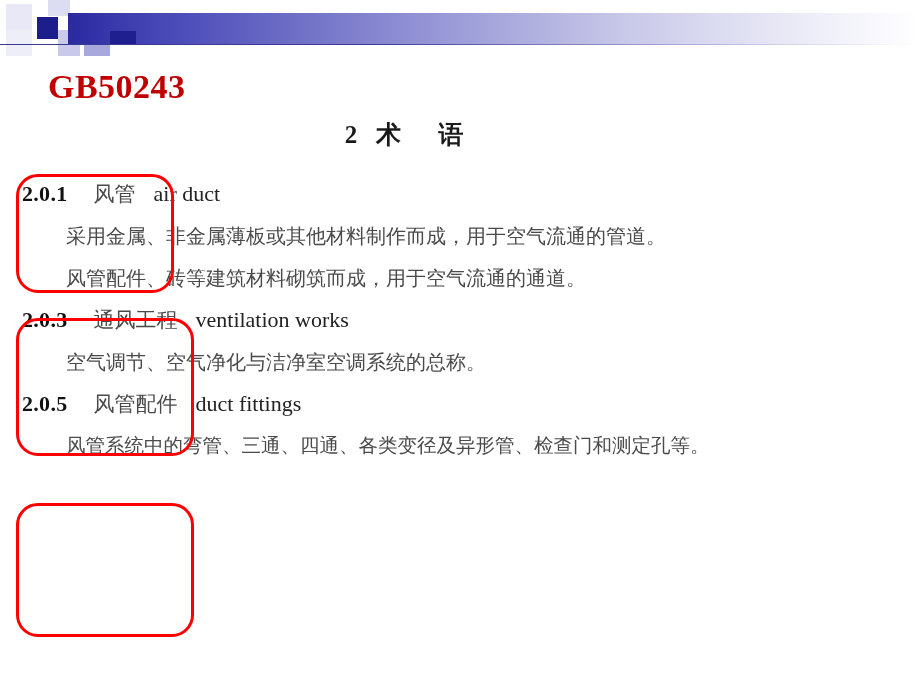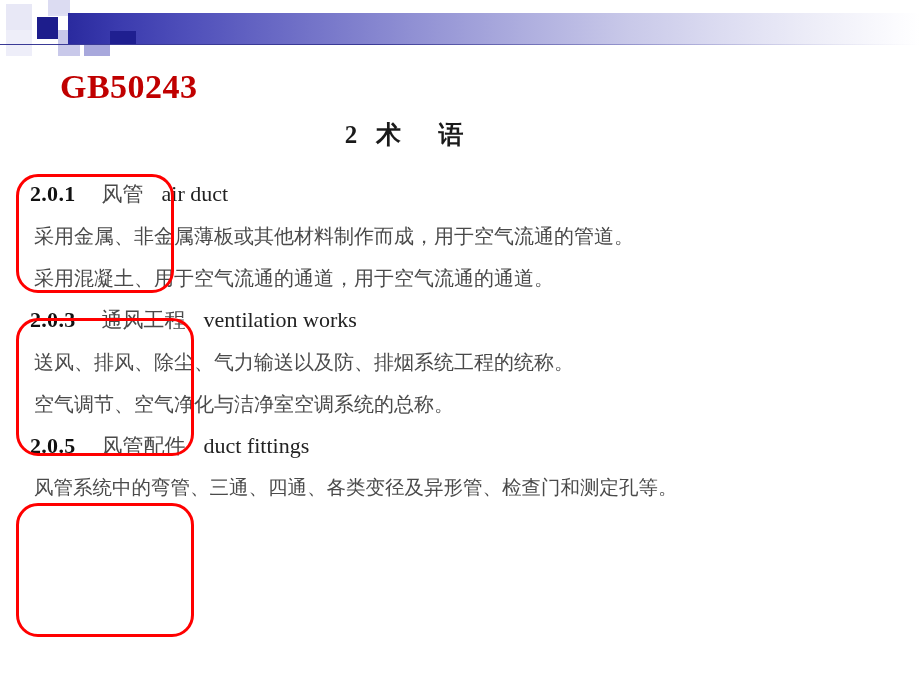--- a/index.html
+++ b/index.html
@@ -74,7 +74,7 @@
   
   .doc-title {
     position: absolute;
-    left: 60px;
+    left: 48px;
     top: 68px;
     font-family: "Liberation Serif", "DejaVu Serif", serif;
     font-size: 34px;

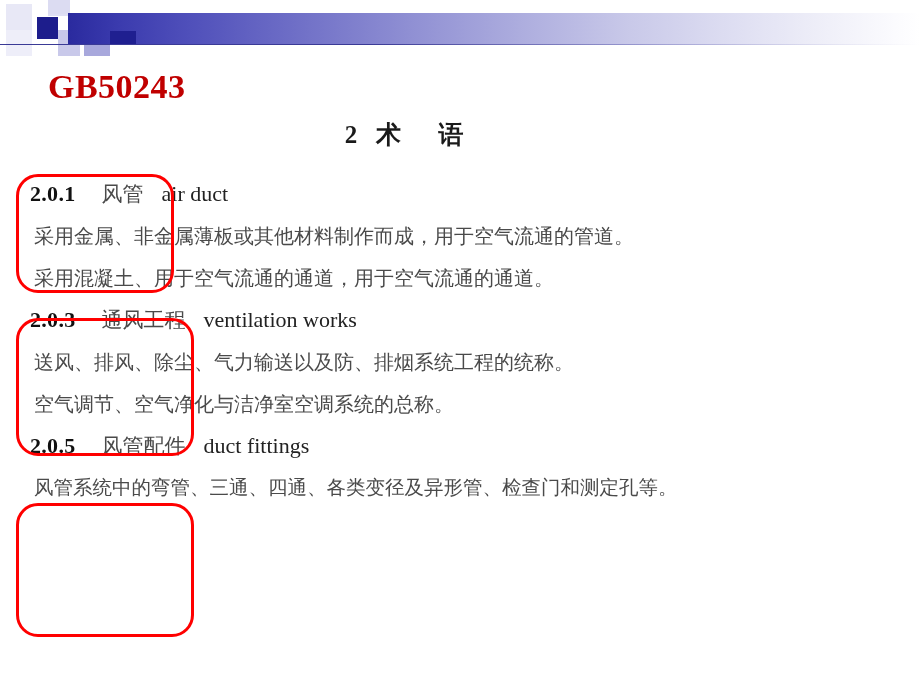--- a/index.html
+++ b/index.html
@@ -107,7 +107,7 @@
   }
   .term-line {
     position: relative;
-    padding-left: 30px;
+    padding-left: 22px;
     height: 42px;
     line-height: 42px;
     font-size: 22px;

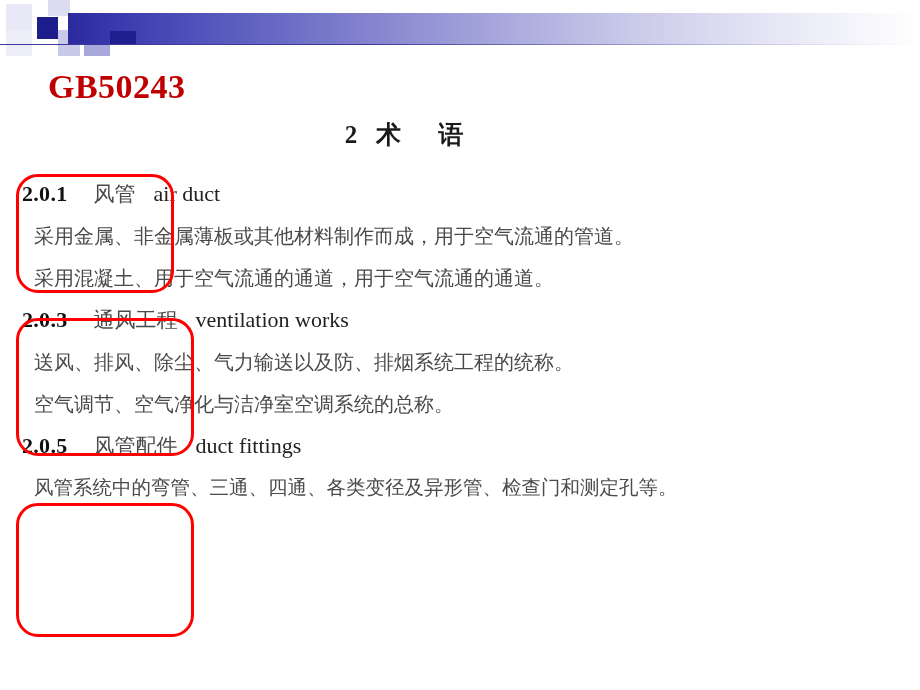--- a/index.html
+++ b/index.html
@@ -134,7 +134,7 @@
   }
   .def-line {
     position: relative;
-    padding-left: 34px;
+    padding-left: 66px;
     height: 42px;
     line-height: 42px;
     font-family: "DejaVu Sans", "Liberation Sans", sans-serif;

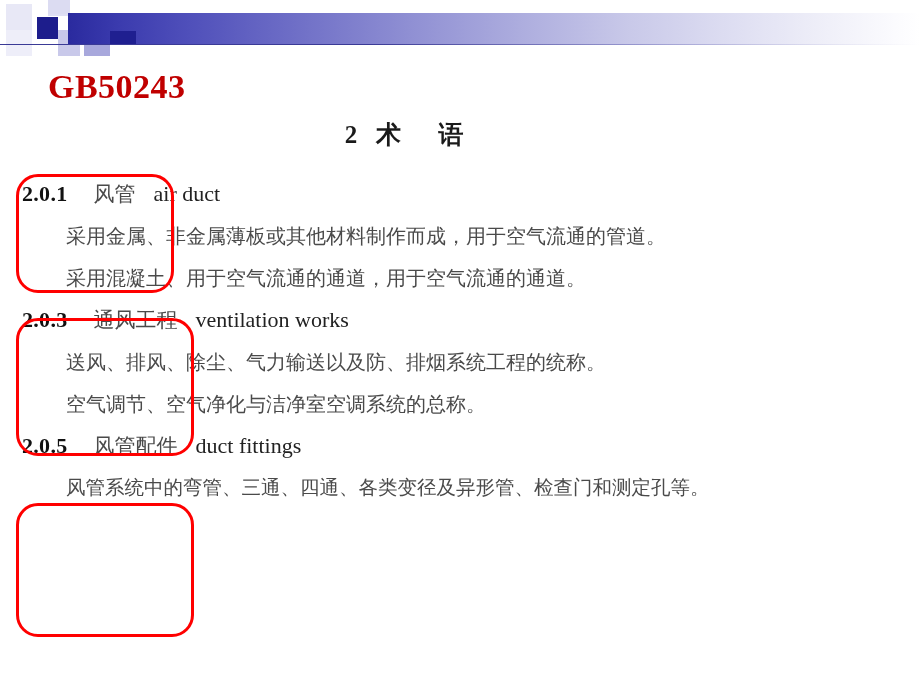--- a/index.html
+++ b/index.html
@@ -186,7 +186,7 @@
     </div>
     <div class="def-line">采用金属、非金属薄板或其他材料制作而成，用于空气流通的管道。</div>
 
-    <div class="def-line">采用混凝土、用于空气流通的通道，用于空气流通的通道。</div>
+    <div class="def-line">风管配件、砖等建筑材料砌筑而成，用于空气流通的通道。</div>
 
     <div class="term-line">
       <span class="term-num">2.0.3</span><span class="term-cn">通风工程</span><span class="term-en">ventilation works</span>

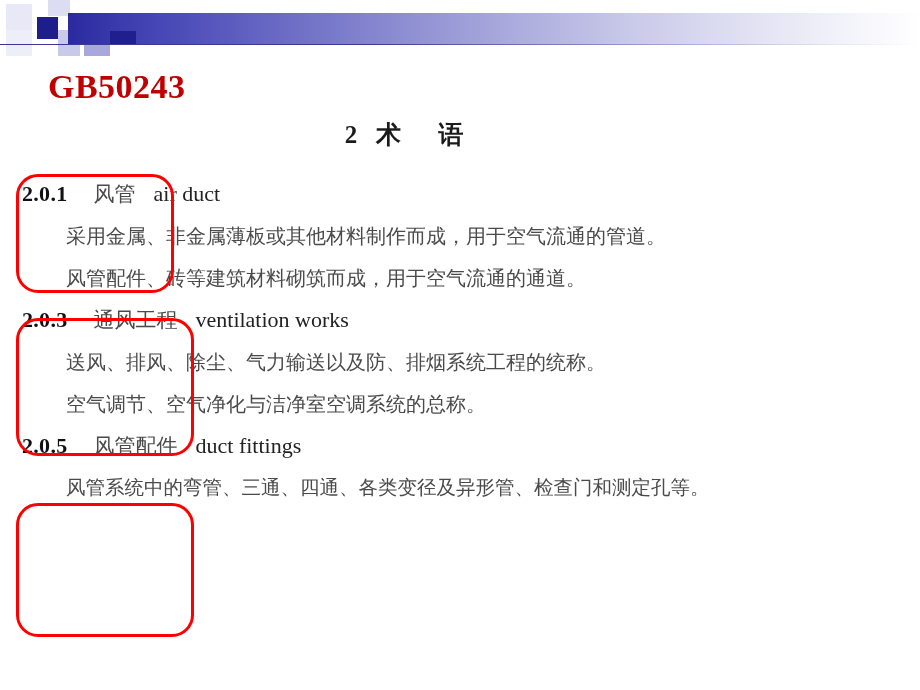--- a/index.html
+++ b/index.html
@@ -191,7 +191,6 @@
     <div class="term-line">
       <span class="term-num">2.0.3</span><span class="term-cn">通风工程</span><span class="term-en">ventilation works</span>
     </div>
-    <div class="def-line">送风、排风、除尘、气力输送以及防、排烟系统工程的统称。</div>
 
     <div class="def-line">空气调节、空气净化与洁净室空调系统的总称。</div>
 

